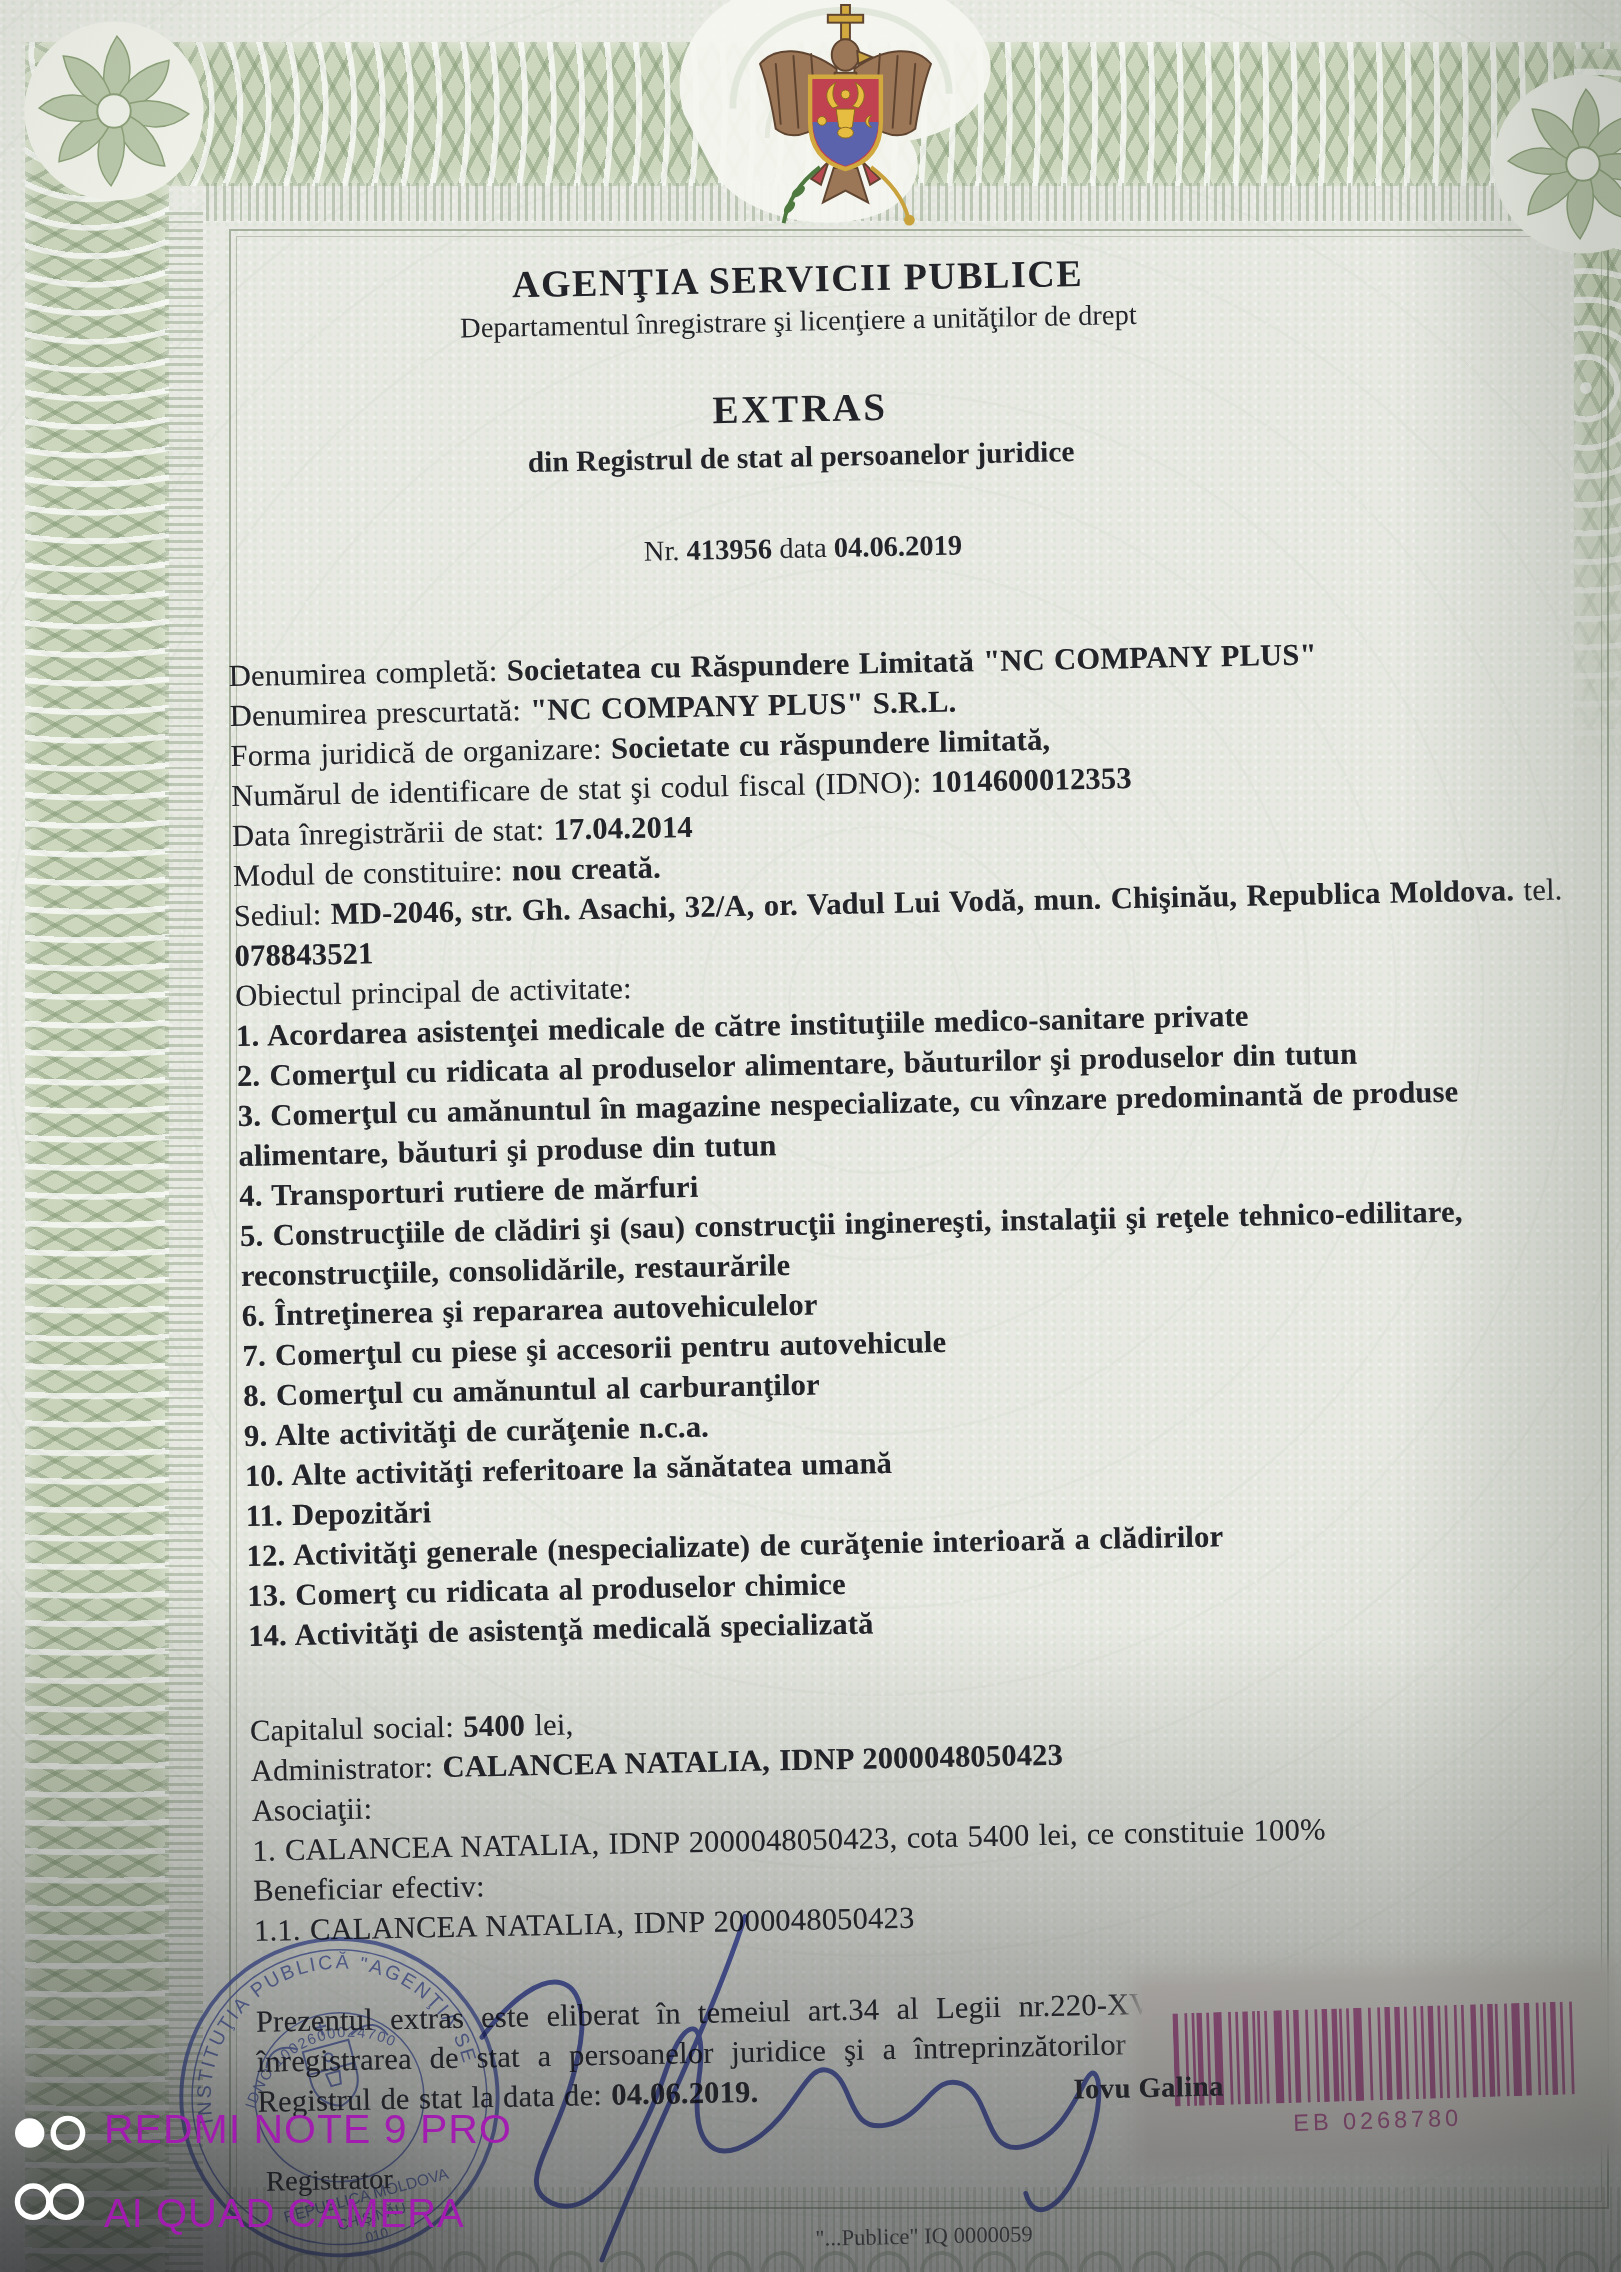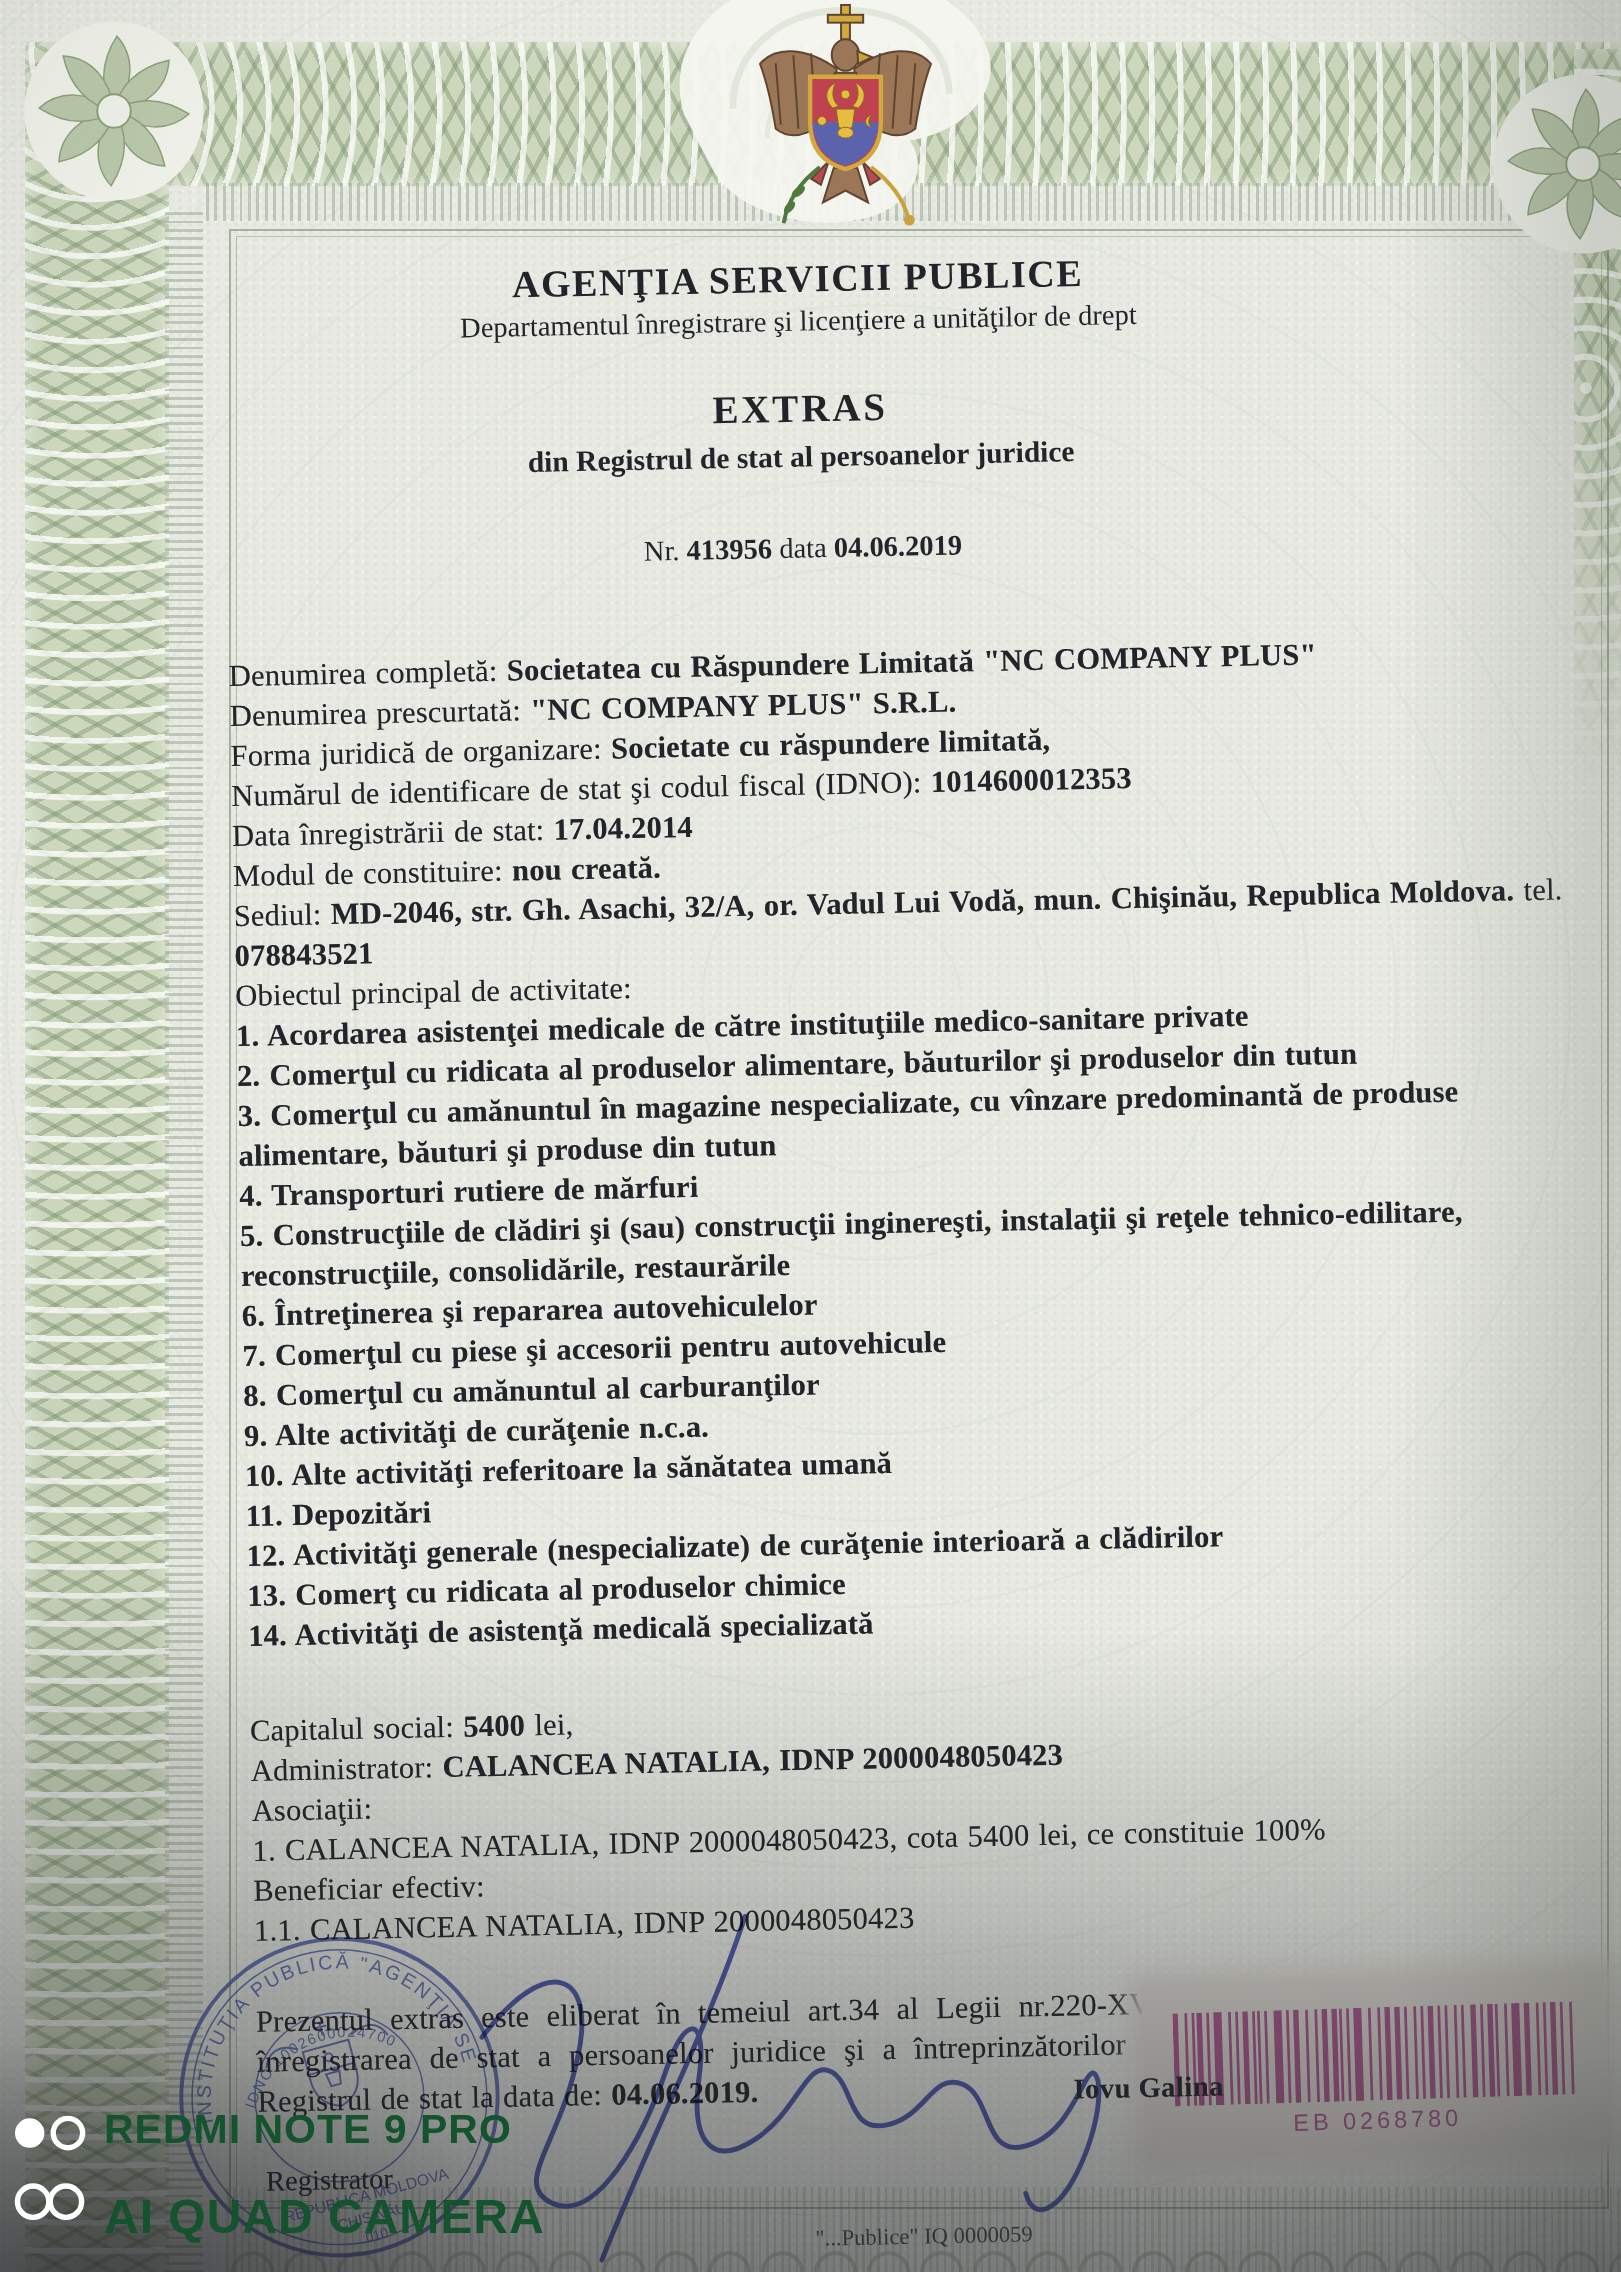--- a/index.html
+++ b/index.html
@@ -85,8 +85,8 @@
       linear-gradient(90deg, transparent 86%, rgba(60,68,58,.16) 98%);}
   .vignette{position:absolute;inset:0;pointer-events:none;
     background:radial-gradient(ellipse 1327px 1622px at 48% 36%, transparent 58%, rgba(66,72,64,.15) 100%);}
-  .wm{position:absolute;color:#14532d;font-family:"Liberation Sans","DejaVu Sans",sans-serif;
-    font-weight:bold;letter-spacing:1px;line-height:1;}
+  .wm{position:absolute;color:#a21caf;font-family:"Liberation Sans","DejaVu Sans",sans-serif;
+    font-weight:normal;letter-spacing:1px;line-height:1;}
   .wm1{left:104px;top:2109px;font-size:41px;}
   .wm2{left:104px;top:2193px;font-size:48px;}
   .wm-icon{position:absolute;left:10.8px;top:2111px;}

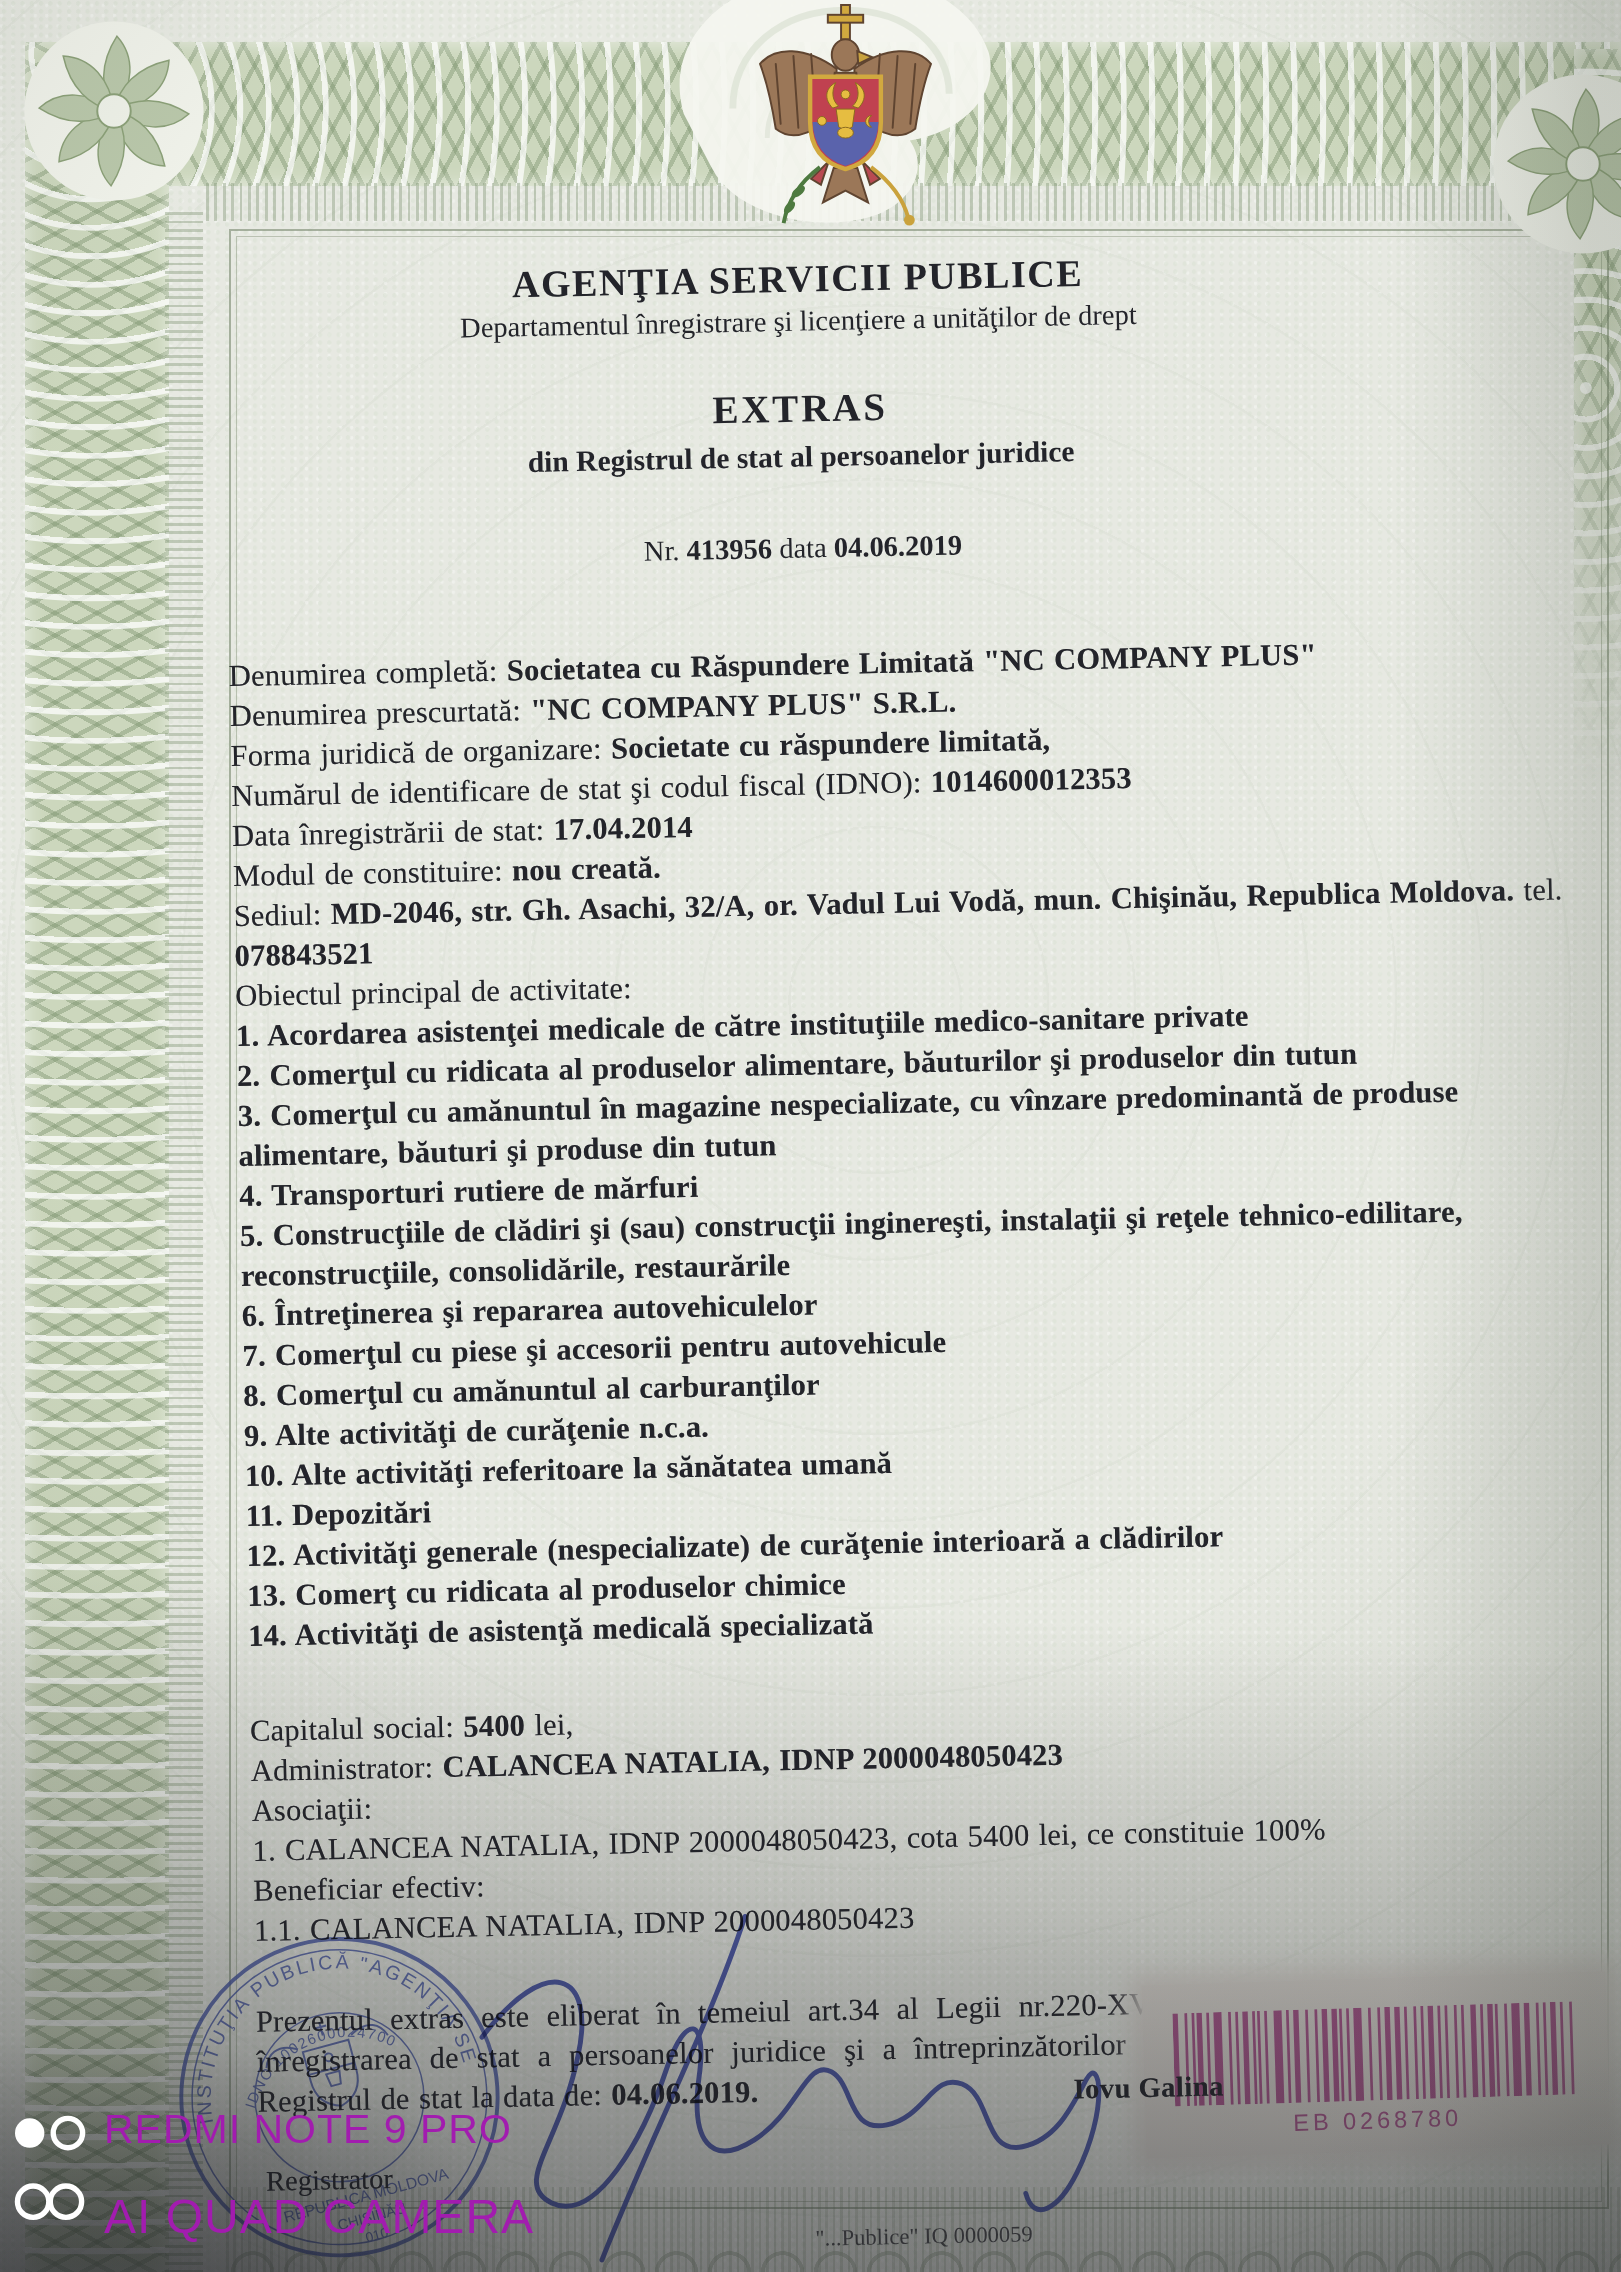--- a/index.html
+++ b/index.html
@@ -88,7 +88,7 @@
   .wm{position:absolute;color:#a21caf;font-family:"Liberation Sans","DejaVu Sans",sans-serif;
     font-weight:normal;letter-spacing:1px;line-height:1;}
   .wm1{left:104px;top:2109px;font-size:41px;}
-  .wm2{left:104px;top:2193px;font-size:48px;}
+  .wm2{left:104px;top:2193px;font-size:40px;}
   .wm-icon{position:absolute;left:10.8px;top:2111px;}
 </style>
 </head>

